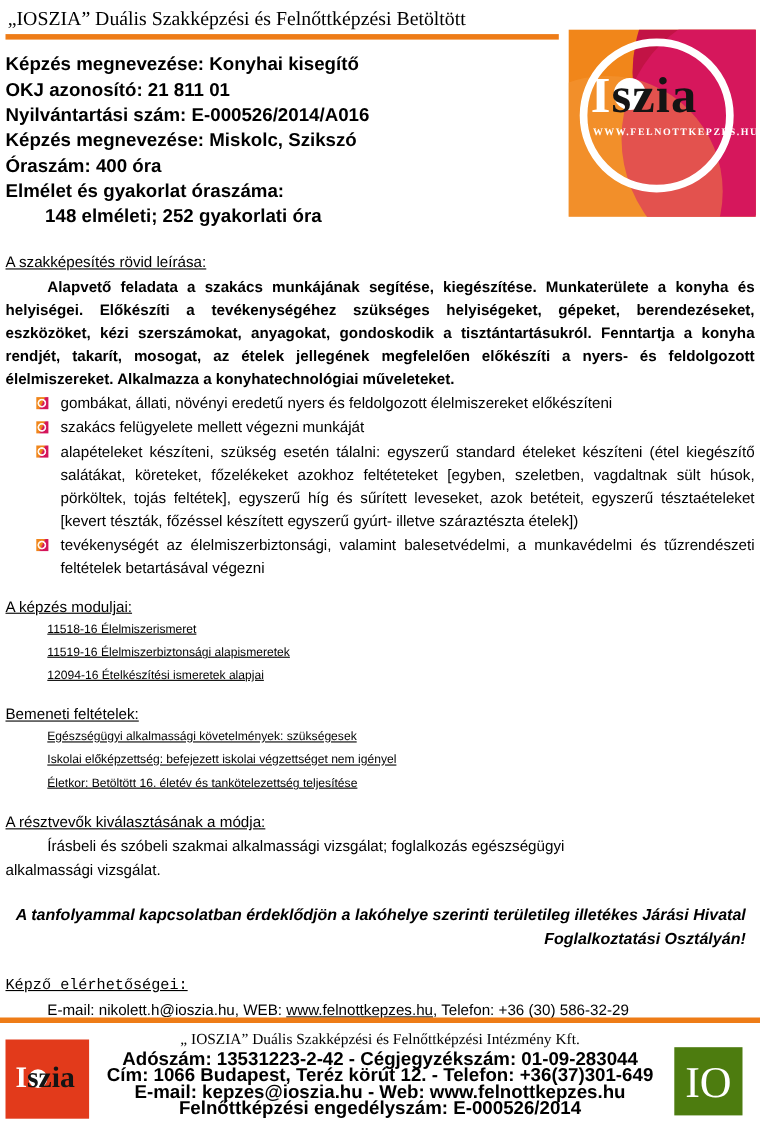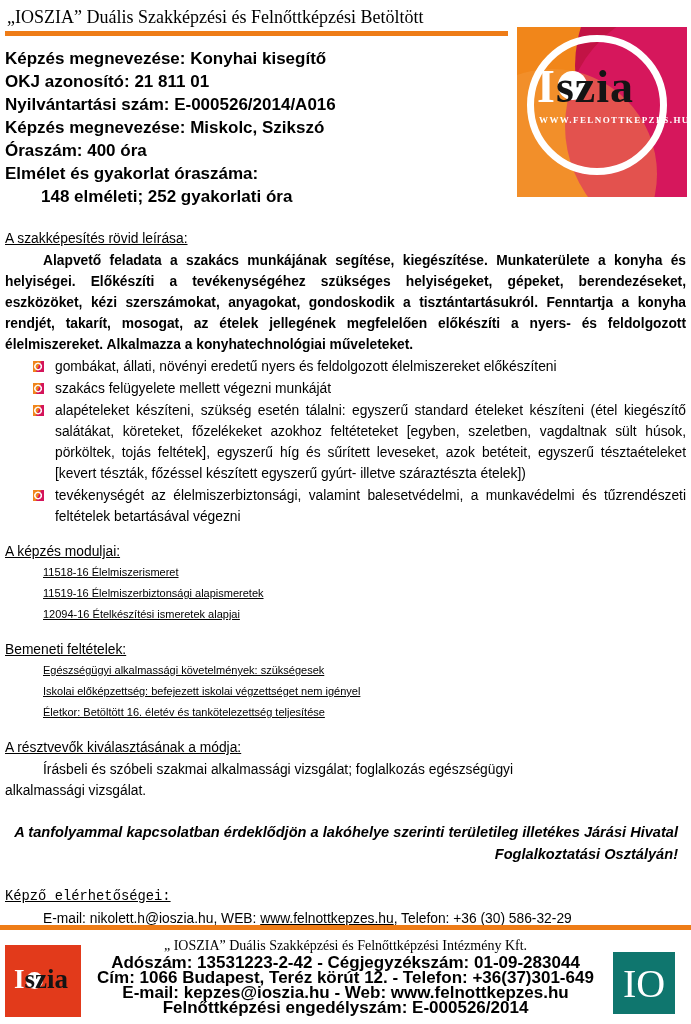--- a/index.html
+++ b/index.html
@@ -58,7 +58,7 @@
   .flogo-text { position:absolute; left:9px; top:18px; font-family:"Liberation Serif", serif; font-weight:bold; font-size:27px; line-height:32px; }
   .flogo-text .li { color:#fff; }
   .flogo-text .lszia { color:#141414; }
-  .rlogo { position:absolute; right:16px; top:27px; width:62px; height:62px; background:#0f766e; display:flex; align-items:center; justify-content:center; }
+  .rlogo { position:absolute; right:16px; top:27px; width:62px; height:62px; background:#4d7c0f; display:flex; align-items:center; justify-content:center; }
   .rlogo-text { color:#fff; font-family:"Liberation Serif", serif; font-size:40px; }
 </style>
 </head>

